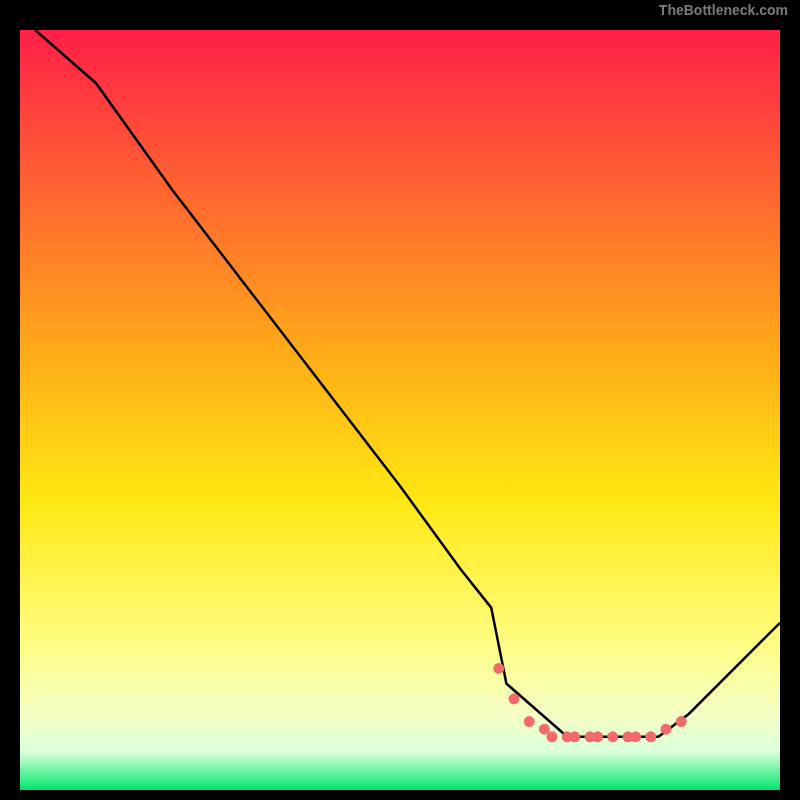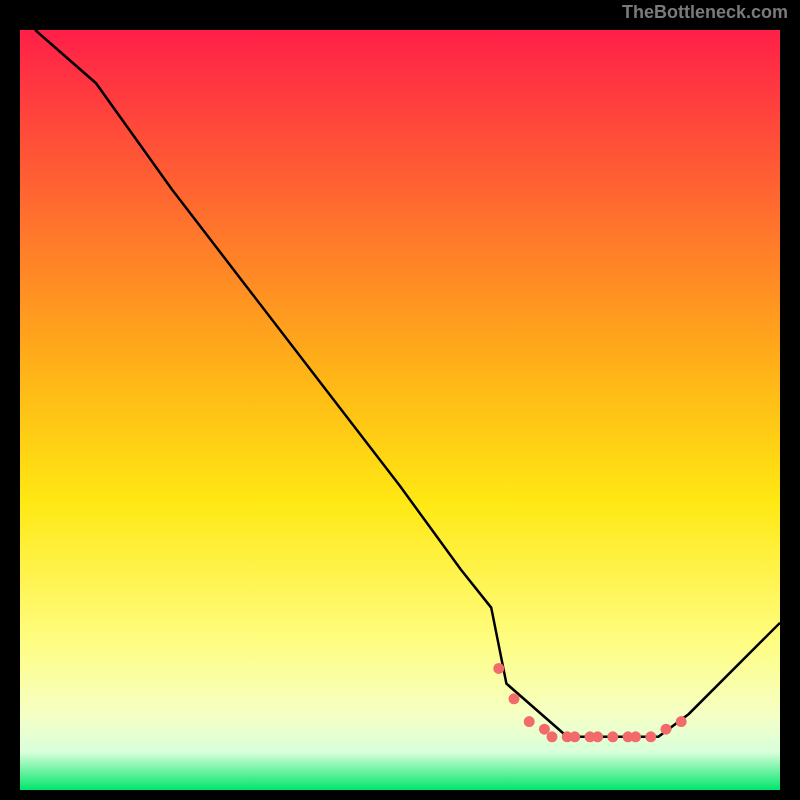--- a/index.html
+++ b/index.html
@@ -22,7 +22,7 @@
     top: 2px;
     right: 12px;
     color: #7a7a7a;
-    font-size: 18px;
+    font-size: 14px;
     font-weight: 600;
     user-select: none;
   }

